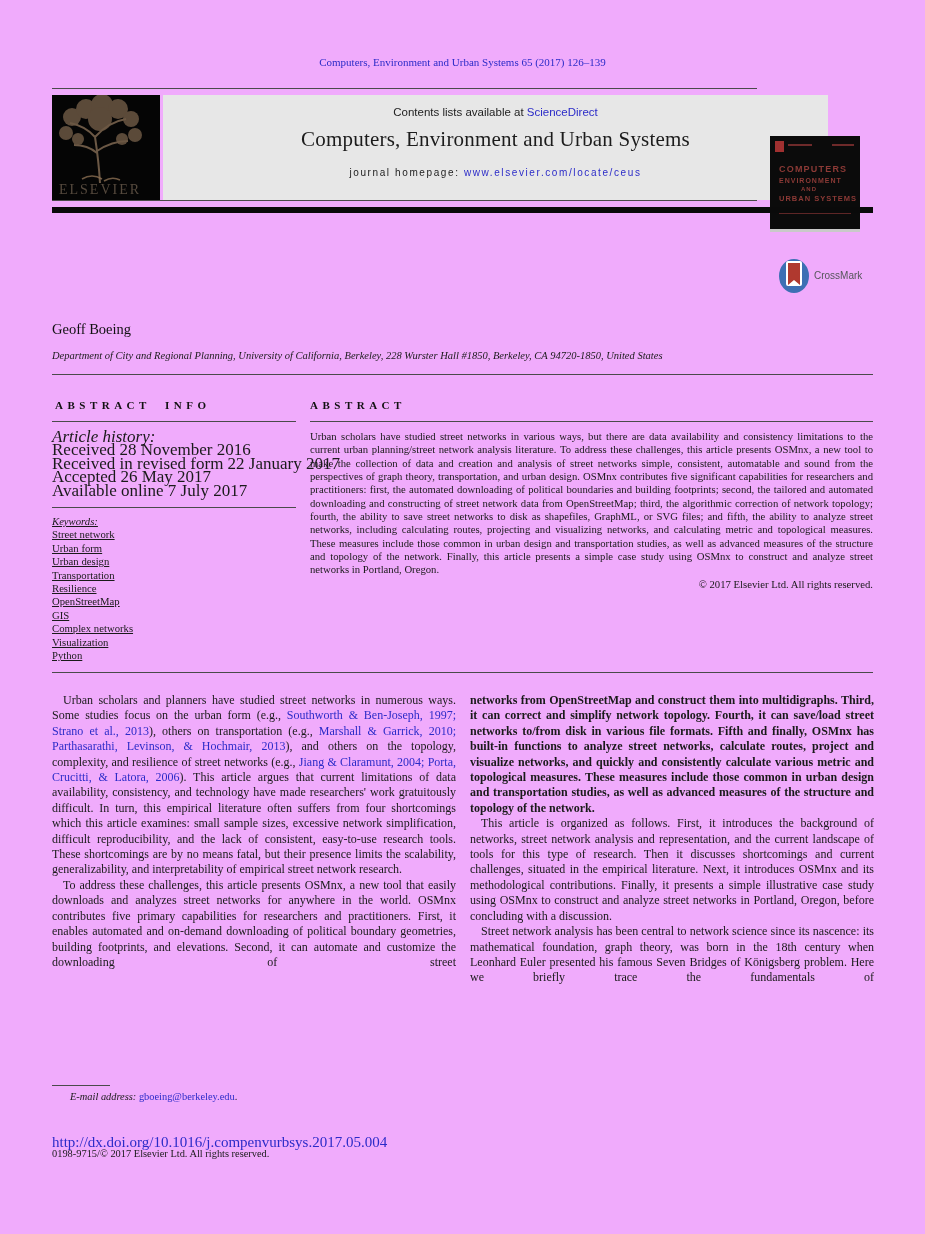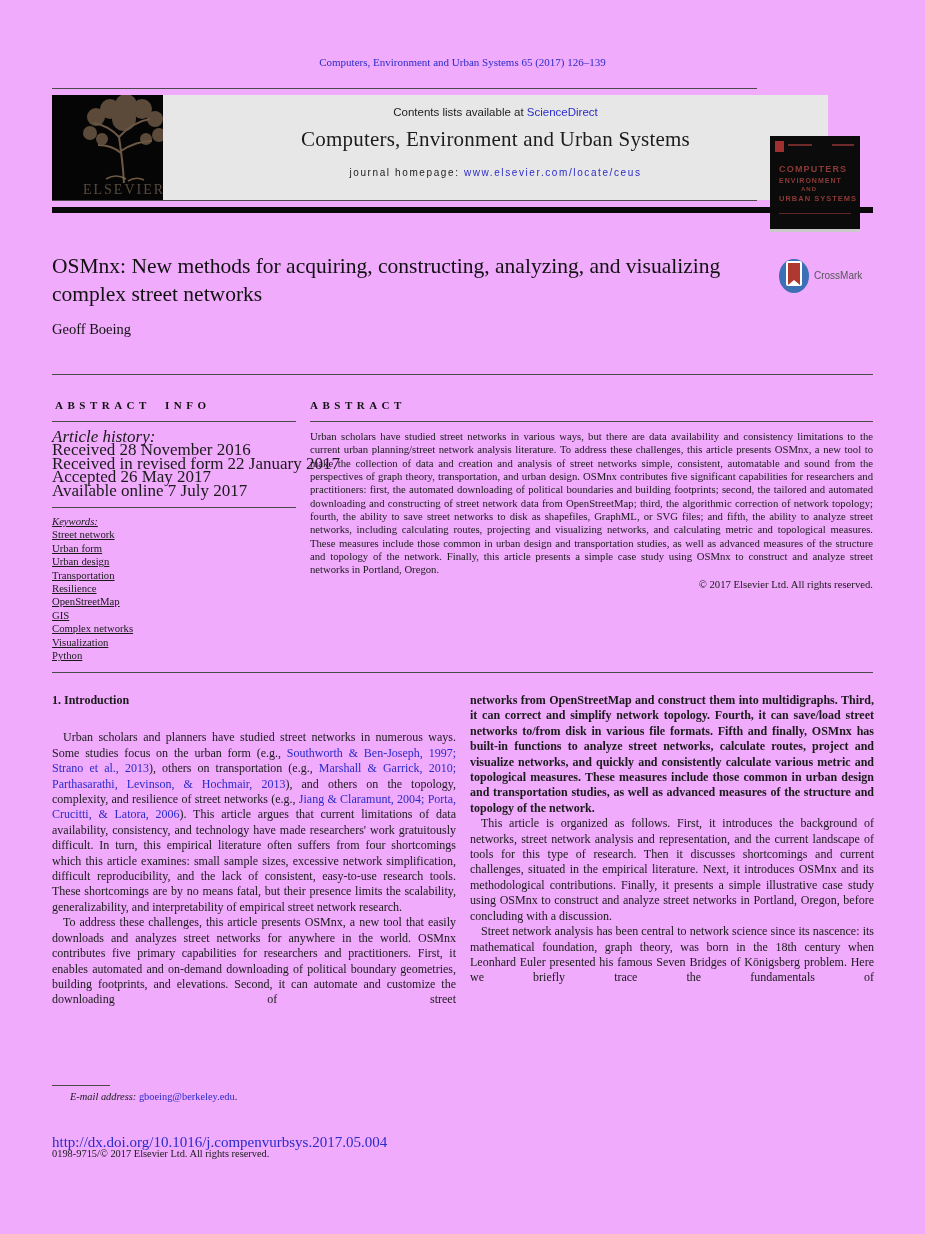--- a/index.html
+++ b/index.html
@@ -19,7 +19,7 @@
   .rule-title-bottom { left:52px; top:374px; width:821px; }
   .rule-abs-bottom { left:52px; top:672px; width:821px; }
 
-  .elsevier-box { position:absolute; left:52px; top:95px; width:108px; height:105px; background:#050505;padding-left:24px; }
+  .elsevier-box { position:absolute; left:52px; top:95px; width:108px; height:105px; background:#050505; }
   .elsevier-box svg { display:block; }
 
   .banner { position:absolute; left:163px; top:95px; width:665px; height:105px; background:#e7e7e7;

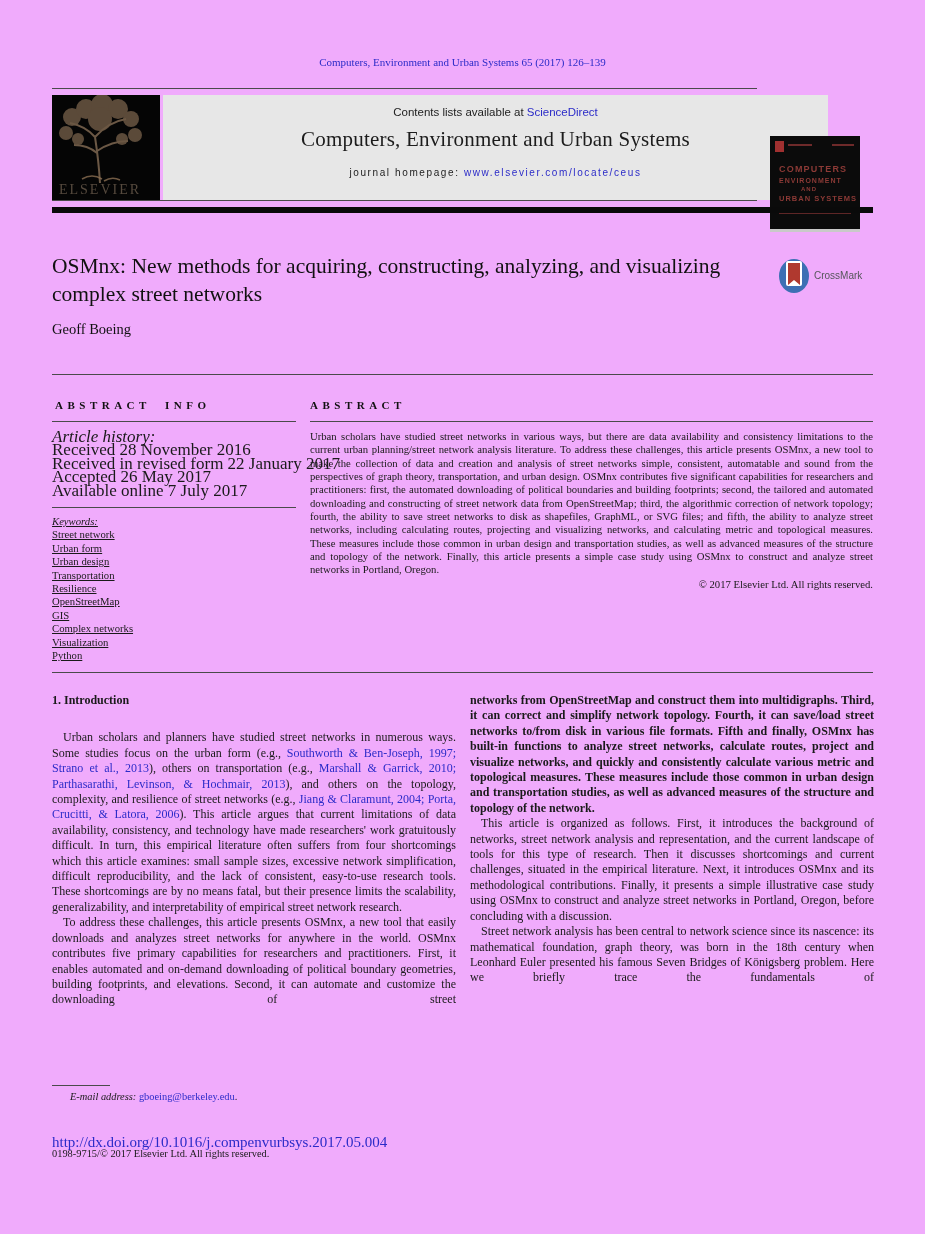--- a/index.html
+++ b/index.html
@@ -143,7 +143,6 @@
   <div class="rule rule-banner-bottom"></div>
   <div class="thick-bar"></div>
 
-  <div class="article-title">OSMnx: New methods for acquiring, constructing, analyzing, and visualizing complex street networks</div>
 
   <div class="crossmark">
     <svg width="84" height="40" viewBox="0 0 84 40">

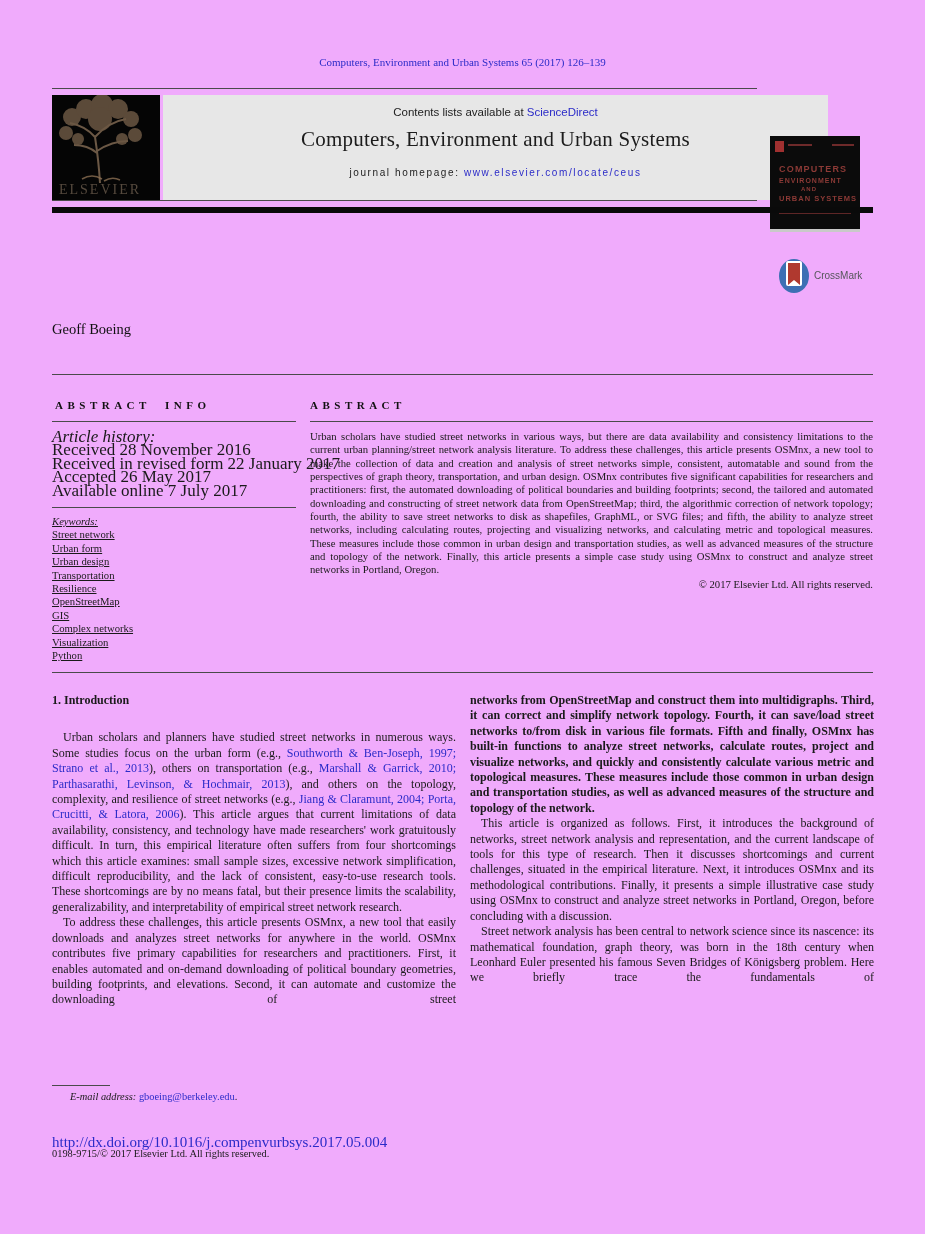--- a/index.html
+++ b/index.html
@@ -154,6 +154,7 @@
   </div>
 
   <div class="author-name">Geoff Boeing</div>
+  <div class="affiliation">Department of City and Regional Planning, University of California, Berkeley, 228 Wurster Hall #1850, Berkeley, CA 94720-1850, United States</div>
 
   <div class="rule rule-title-bottom"></div>
 

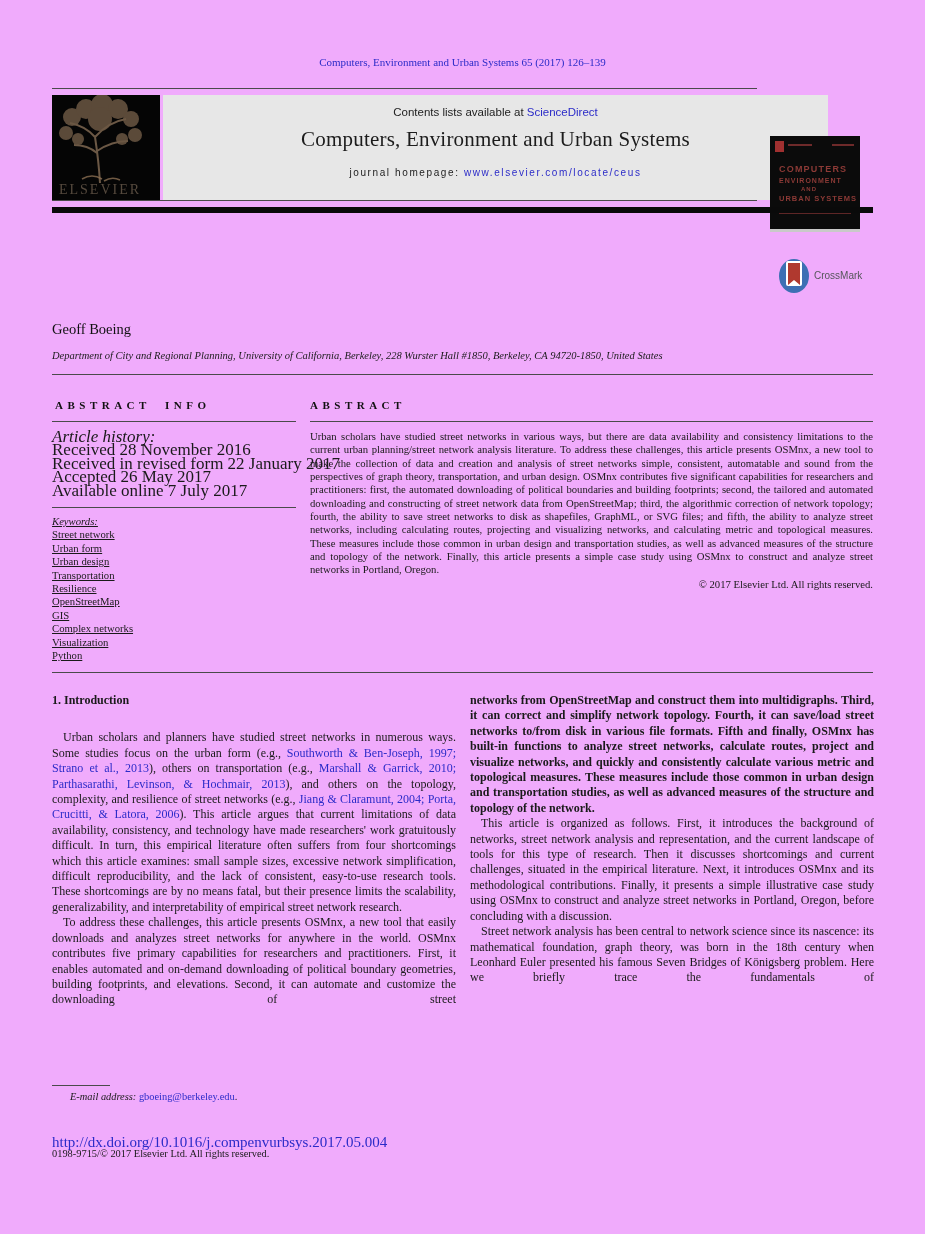--- a/index.html
+++ b/index.html
@@ -199,7 +199,6 @@
   <div class="rule rule-abs-bottom"></div>
 
   <div class="col col-left">
-    <h2 class="section-heading">1. Introduction</h2>
     <p class="para"><span>Urban scholars and planners have studied street networks in numerous ways. Some studies focus on the urban form (e.g., </span><span class="link">Southworth &amp; Ben-Joseph, 1997; Strano et al., 2013</span><span>), others on transportation (e.g., </span><span class="link">Marshall &amp; Garrick, 2010; Parthasarathi, Levinson, &amp; Hochmair, 2013</span><span>), and others on the topology, complexity, and resilience of street networks (e.g., </span><span class="link">Jiang &amp; Claramunt, 2004; Porta, Crucitti, &amp; Latora, 2006</span><span>). This article argues that current limitations of data availability, consistency, and technology have made researchers' work gratuitously difficult. In turn, this empirical literature often suffers from four shortcomings which this article examines: small sample sizes, excessive network simplification, difficult reproducibility, and the lack of consistent, easy-to-use research tools. These shortcomings are by no means fatal, but their presence limits the scalability, generalizability, and interpretability of empirical street network research.</span></p>
     <p class="para para-fill">To address these challenges, this article presents OSMnx, a new tool that easily downloads and analyzes street networks for anywhere in the world. OSMnx contributes five primary capabilities for researchers and practitioners. First, it enables automated and on-demand downloading of political boundary geometries, building footprints, and elevations. Second, it can automate and customize the downloading of street</p>
   </div>

